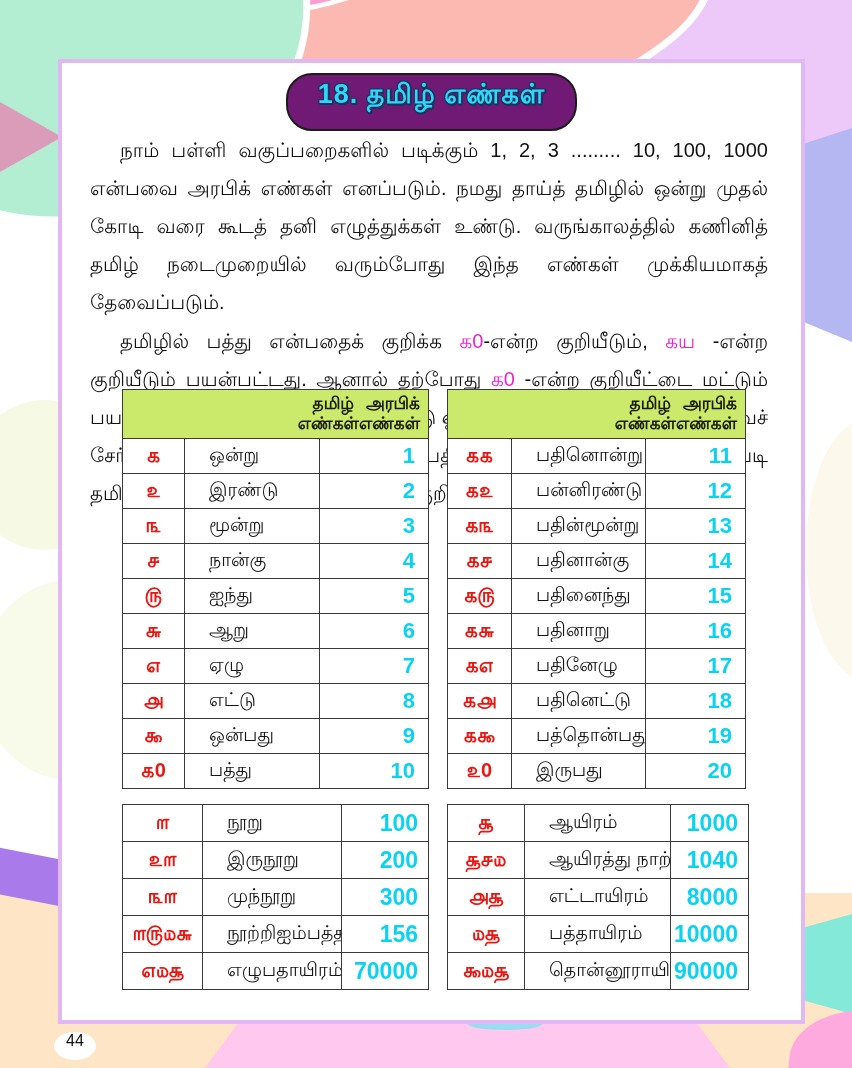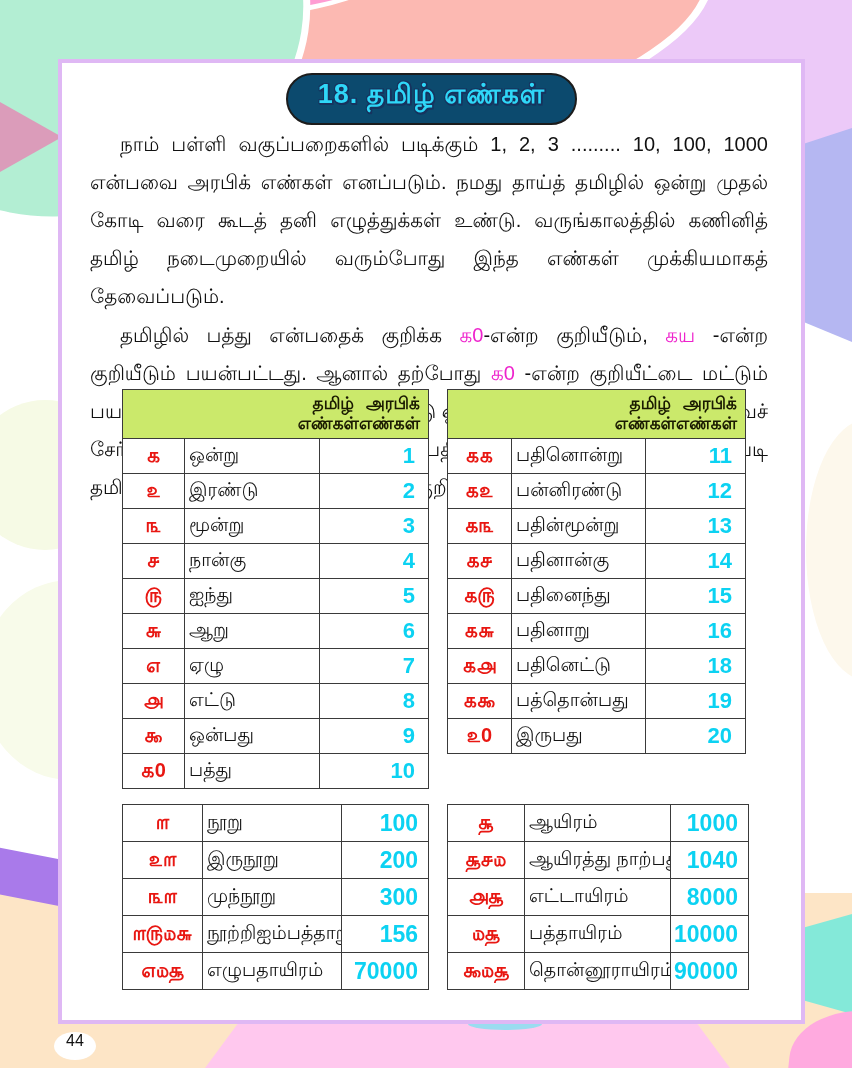--- a/index.html
+++ b/index.html
@@ -45,8 +45,8 @@
   
   .banner {
     margin:10px auto 0; width:fit-content;
-    background:#0c4a6e; border:2.5px solid #1c1c1c; border-radius:26px;
-    padding:4px 30px 10px;
+    background:#701a75; border:2.5px solid #1c1c1c; border-radius:26px;
+    padding:4px 30px 16px;
   }
   .banner-title {
     font-size:27px; font-weight:bold; color:#2fd7f8; letter-spacing:1px;

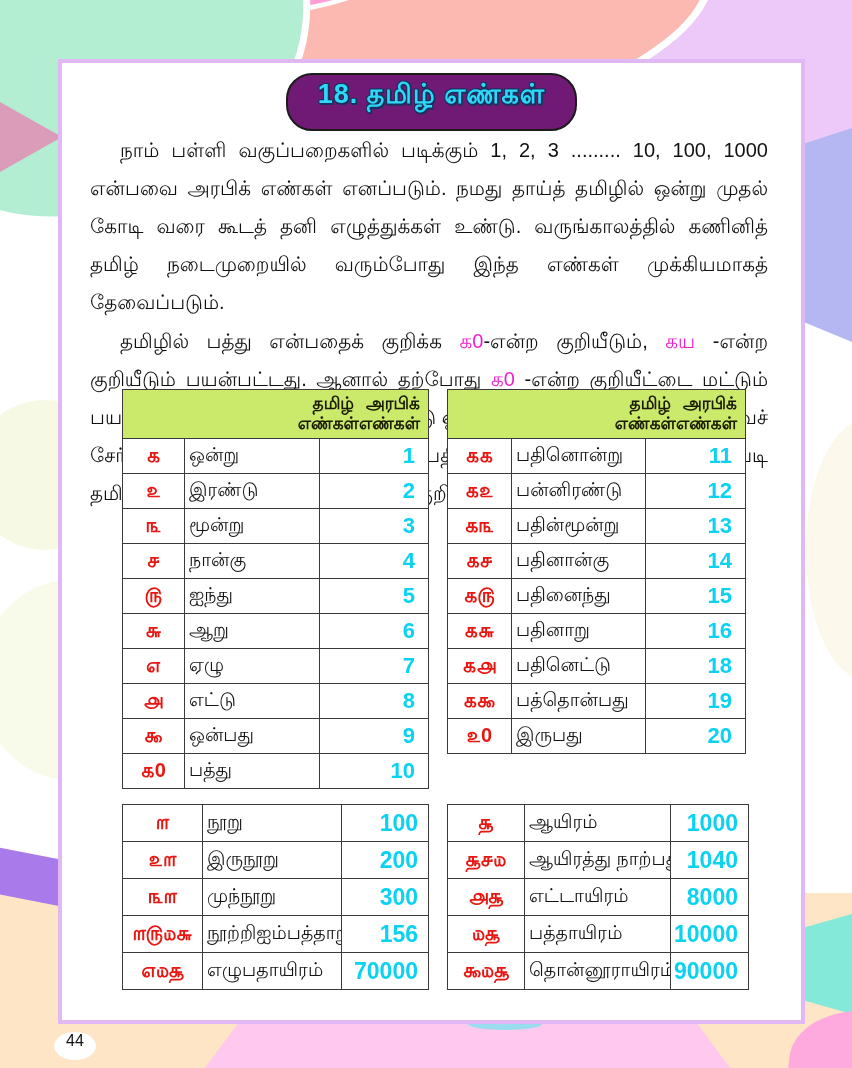--- a/index.html
+++ b/index.html
@@ -83,7 +83,7 @@
   .hdr-r { text-align:right; }
 
   .c-num  { color:#e81712; font-weight:bold; font-size:20px; text-align:center; }
-  .c-word { color:#141414; font-size:19px; padding-left:4px; text-align:left; }
+  .c-word { color:#141414; font-size:19px; padding-left:24px; text-align:left; }
   .c-val  { color:#0cd2f2; font-weight:bold; font-size:22px; text-align:right; padding-right:13px; }
   .t-bottom .c-val { font-size:23px; padding-right:10px; }
 

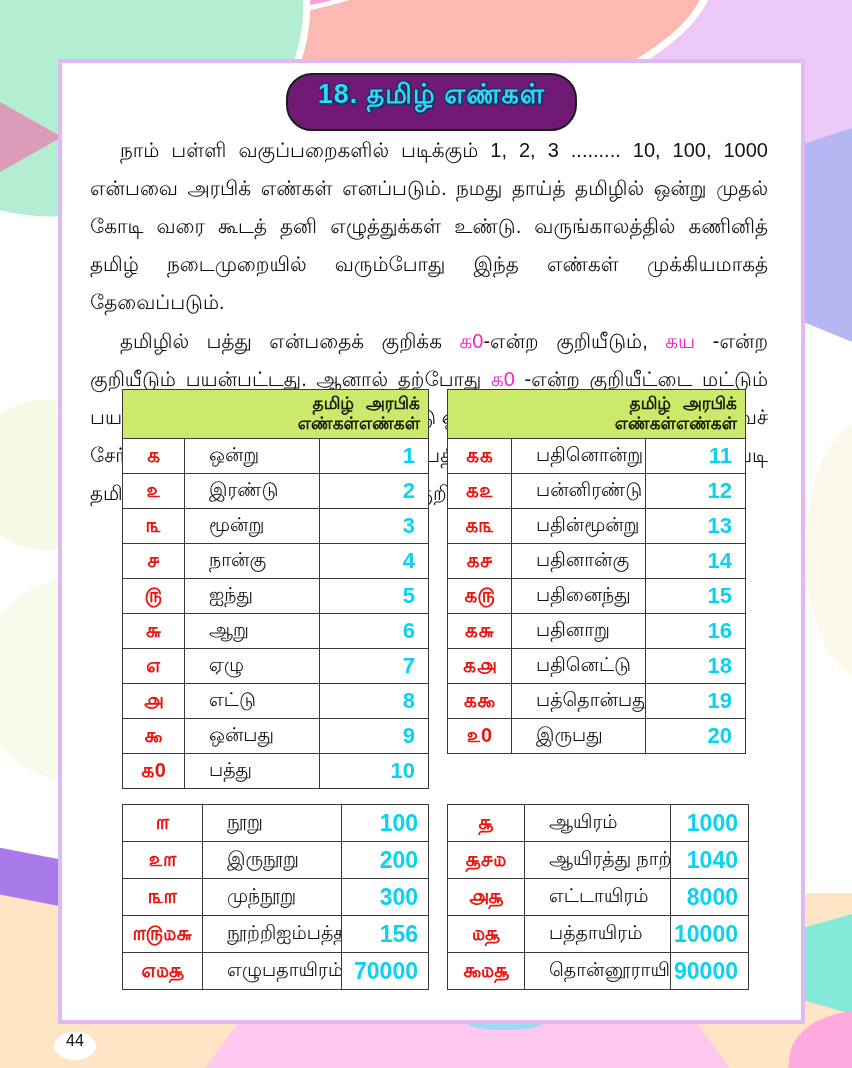--- a/index.html
+++ b/index.html
@@ -254,6 +254,11 @@
           <td class="c-val">16</td>
         </tr>
         <tr>
+          <td class="c-num">௧௭</td>
+          <td class="c-word">பதினேழு</td>
+          <td class="c-val">17</td>
+        </tr>
+        <tr>
           <td class="c-num">௧௮</td>
           <td class="c-word">பதினெட்டு</td>
           <td class="c-val">18</td>

